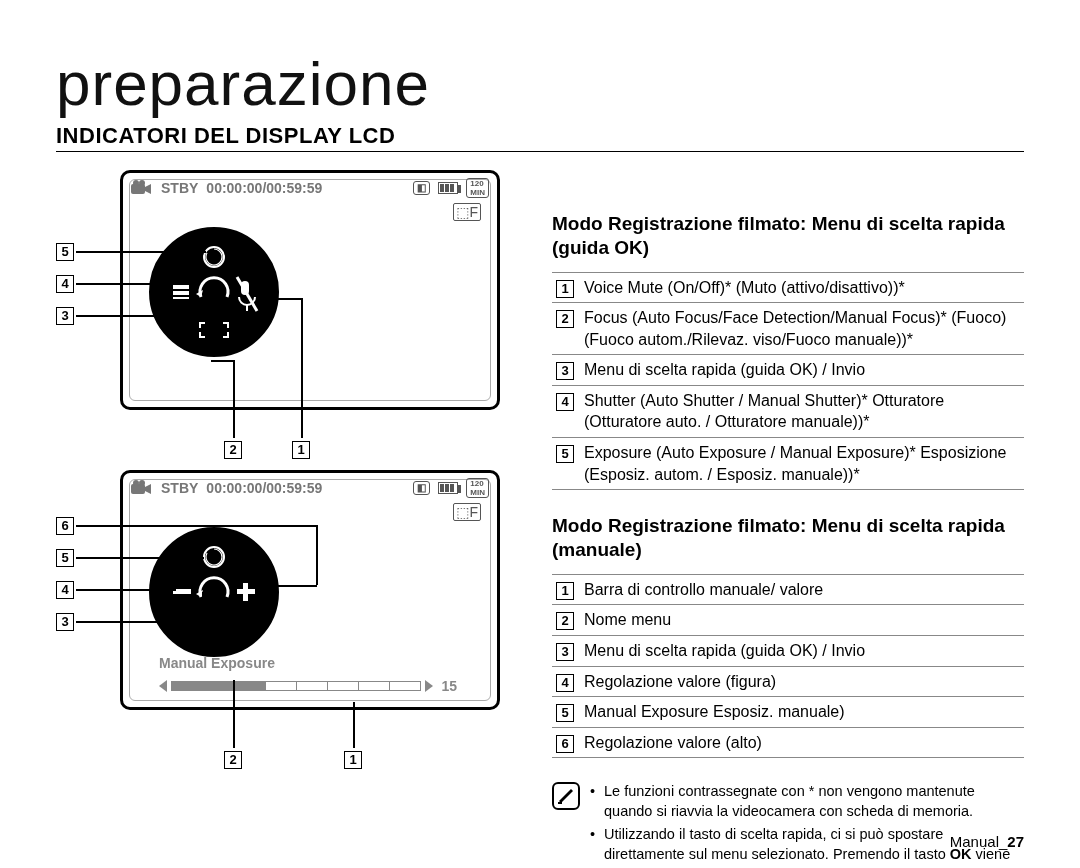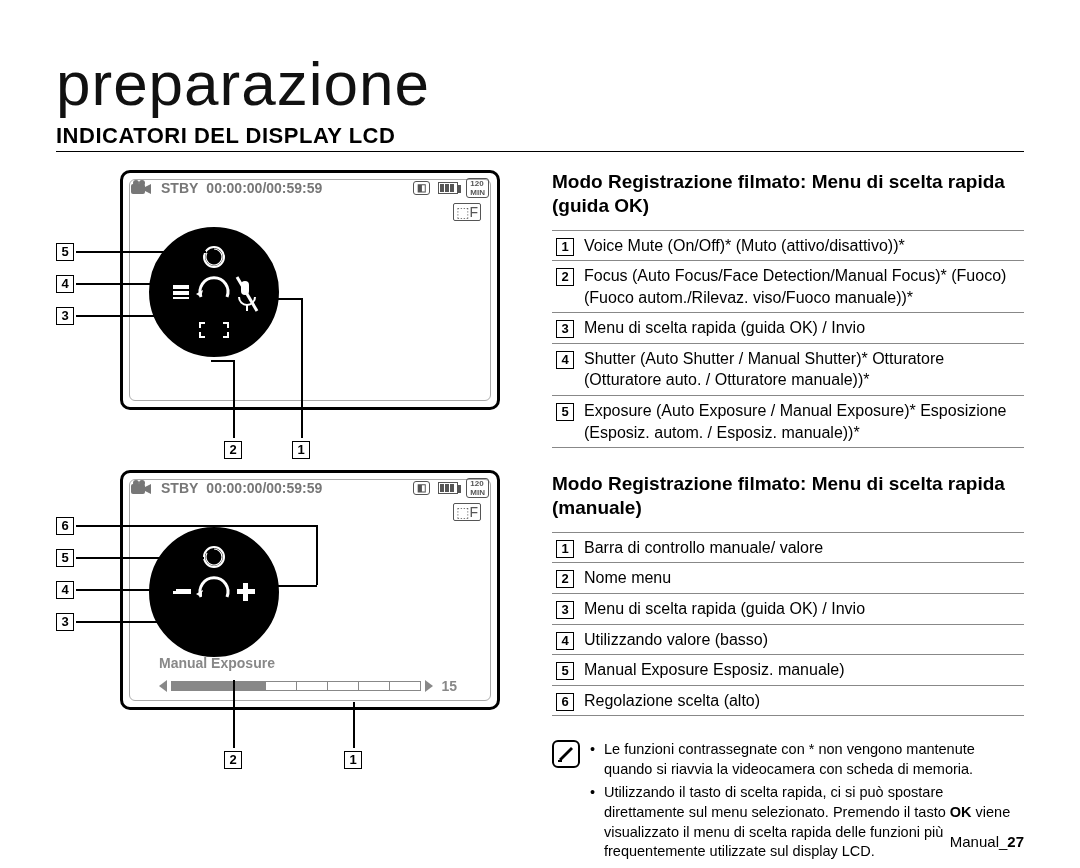--- a/index.html
+++ b/index.html
@@ -95,7 +95,7 @@
   .leader { position:absolute; background:#000; }
 
   
-  .subhead { font-size: 19px; font-weight: 700; line-height: 1.25; margin-bottom: 12px; }
+  .subhead { font-size: 19px; font-weight: 700; line-height: 1.25; margin-bottom: 12px; margin-top: 42px; }
   .def-table { width: 100%; border-collapse: collapse; margin-bottom: 24px; }
   .def-table td { border-bottom: 1px solid #888; padding: 4px 6px 4px 4px; font-size: 16px; vertical-align: top; line-height:1.35;}
   .def-table td.num { width: 26px; }

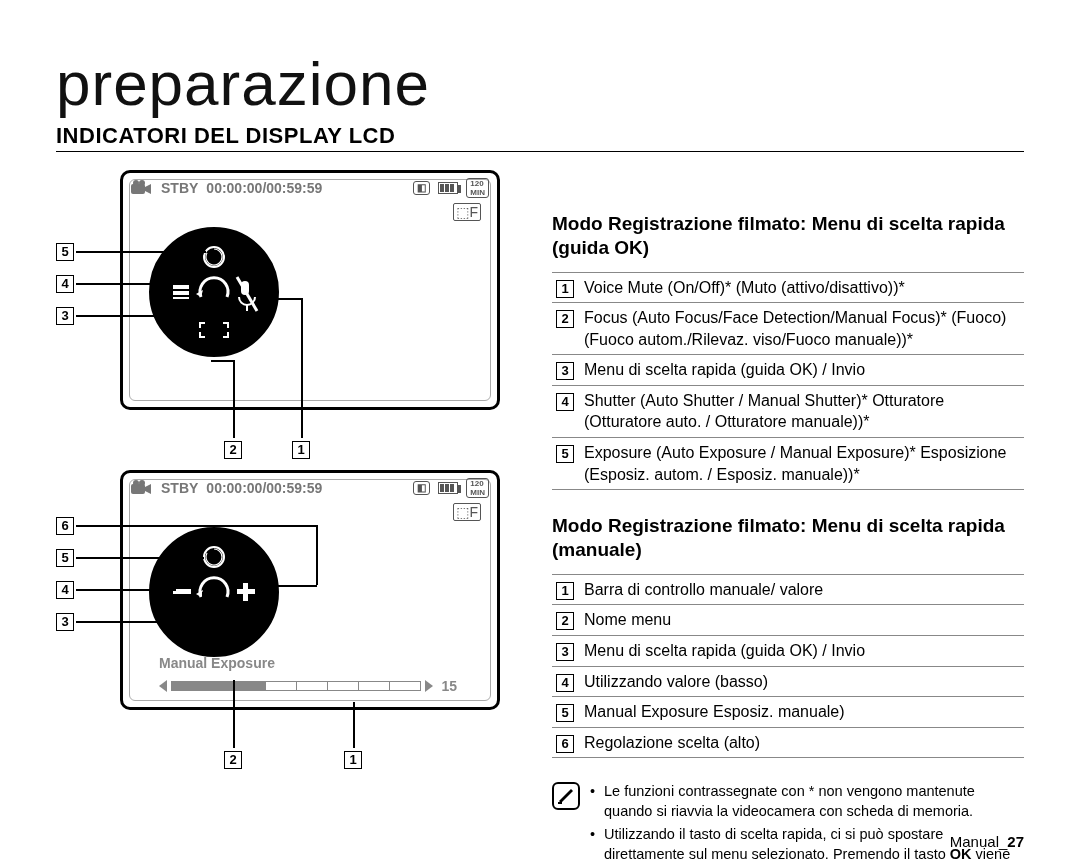--- a/index.html
+++ b/index.html
@@ -330,7 +330,7 @@
           </tr>
       <tr>
             <td class="num"><span class="numbox">4</span></td>
-            <td>Utilizzando valore (basso)</td>
+            <td>Regolazione valore (figura)</td>
           </tr>
       <tr>
             <td class="num"><span class="numbox">5</span></td>

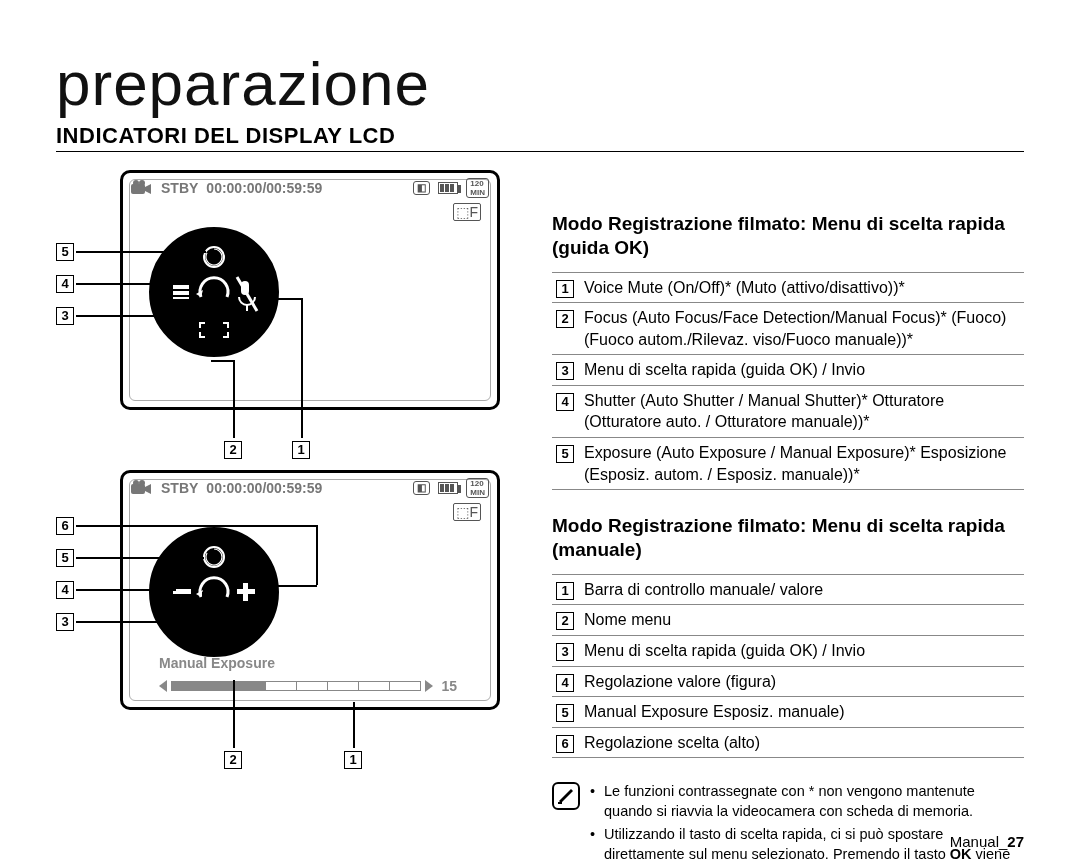--- a/index.html
+++ b/index.html
@@ -338,7 +338,7 @@
           </tr>
       <tr>
             <td class="num"><span class="numbox">6</span></td>
-            <td>Regolazione scelta (alto)</td>
+            <td>Regolazione valore (alto)</td>
           </tr>
     </tbody>
       </table>

